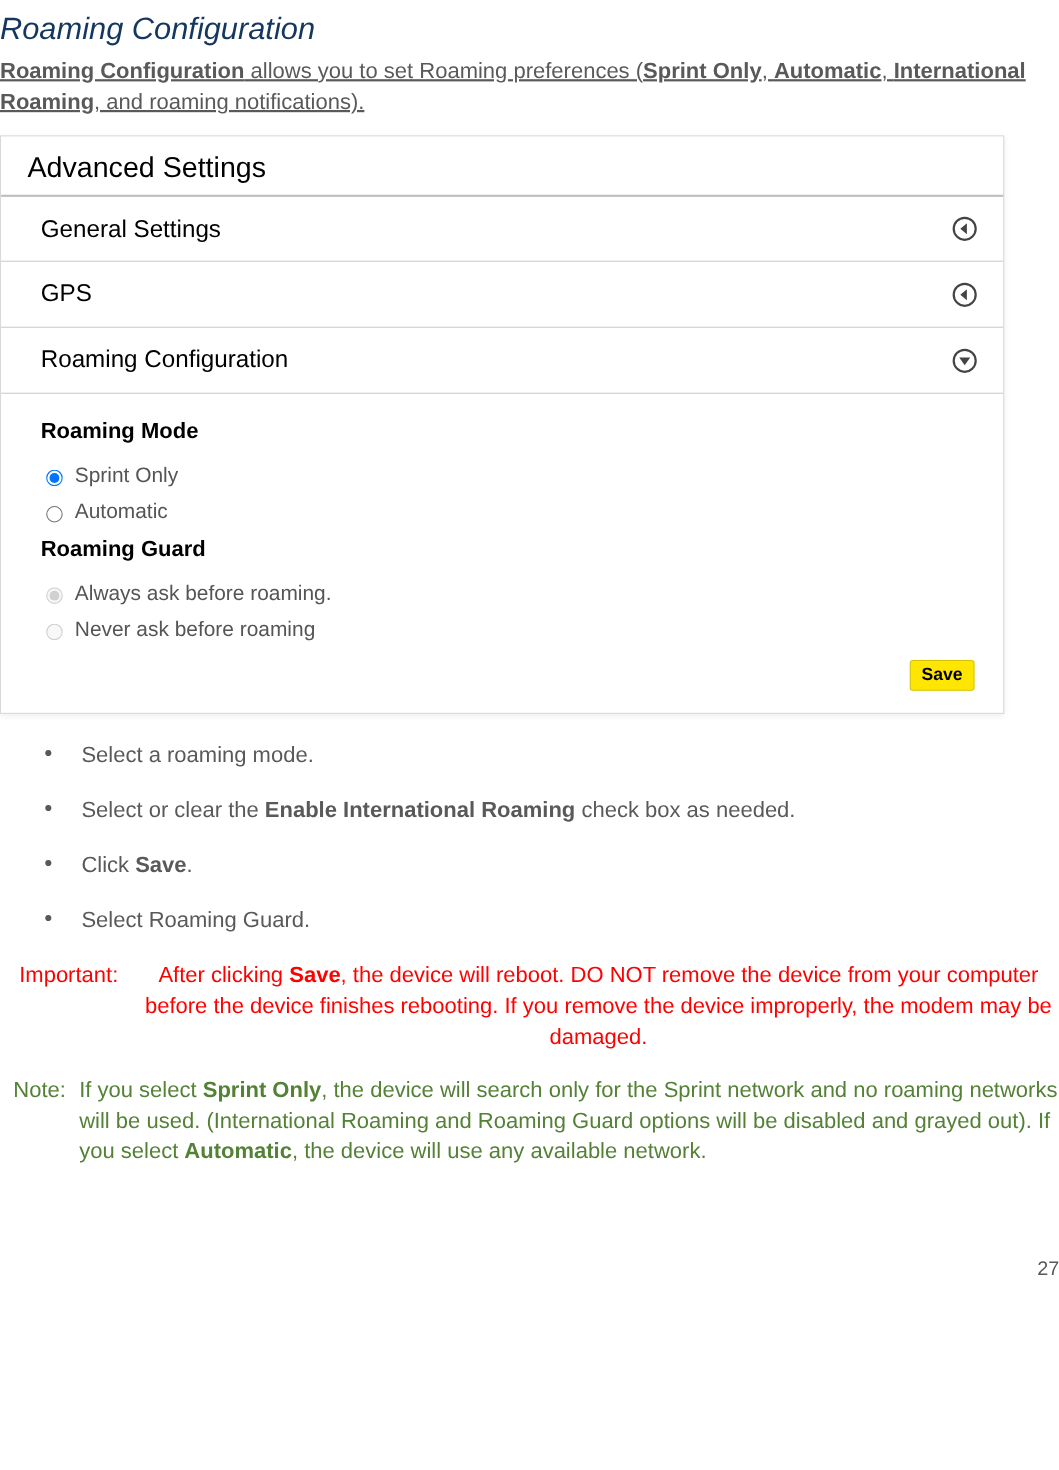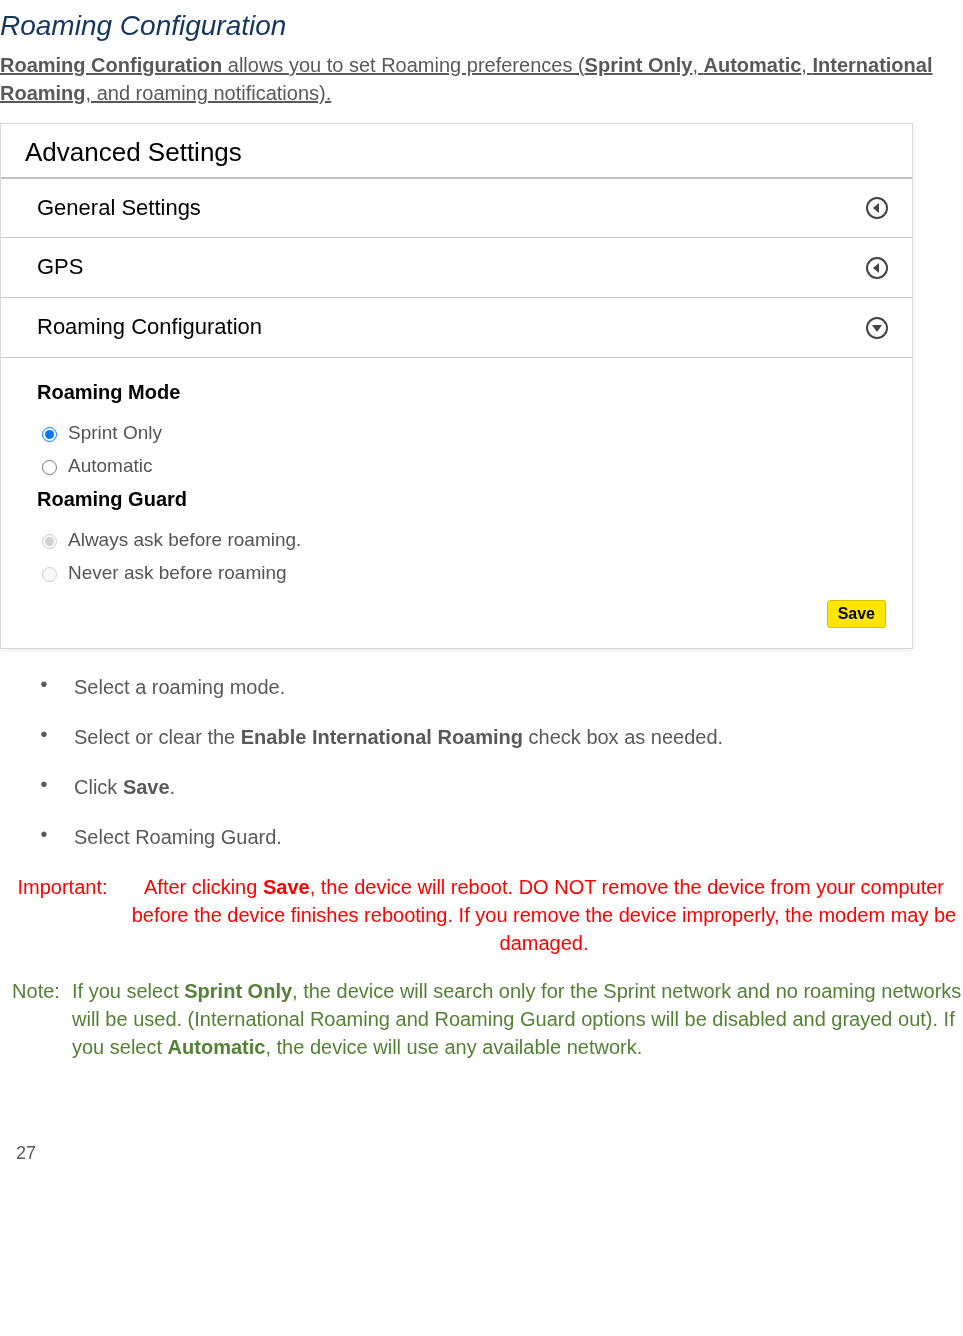--- a/index.html
+++ b/index.html
@@ -148,7 +148,7 @@
     color: #538135;
   }
   .page-num {
-    text-align: left;
+    text-align: right;
     color: #595959;
     font-size: 18px;
     margin-top: 80px;

